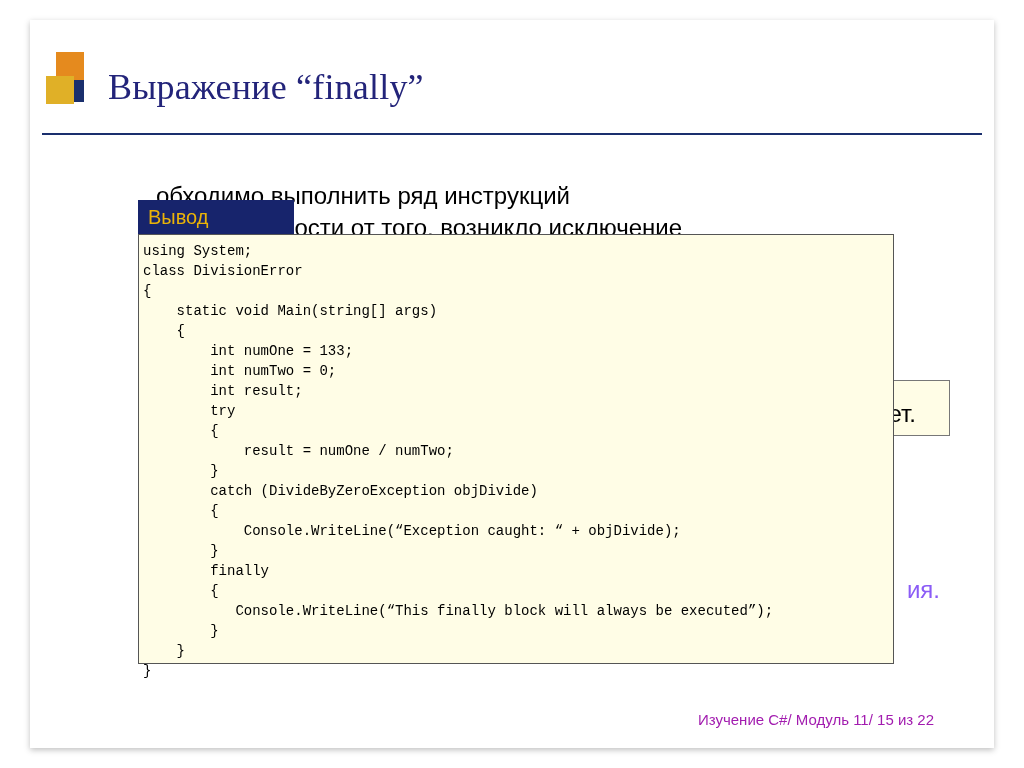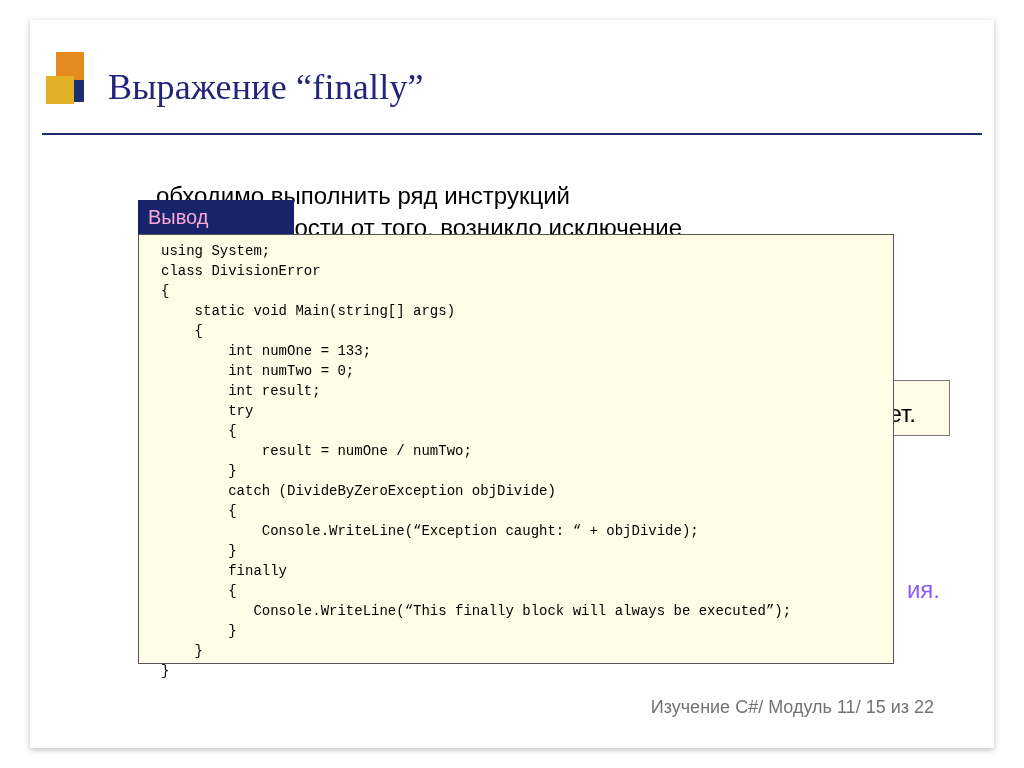--- a/index.html
+++ b/index.html
@@ -92,7 +92,7 @@
     width: 146px;
     height: 34px;
     background: #17246c;
-    color: #f9a8d4;
+    color: #eab308;
     font-family: Tahoma, Verdana, sans-serif;
     font-size: 20px;
     line-height: 34px;

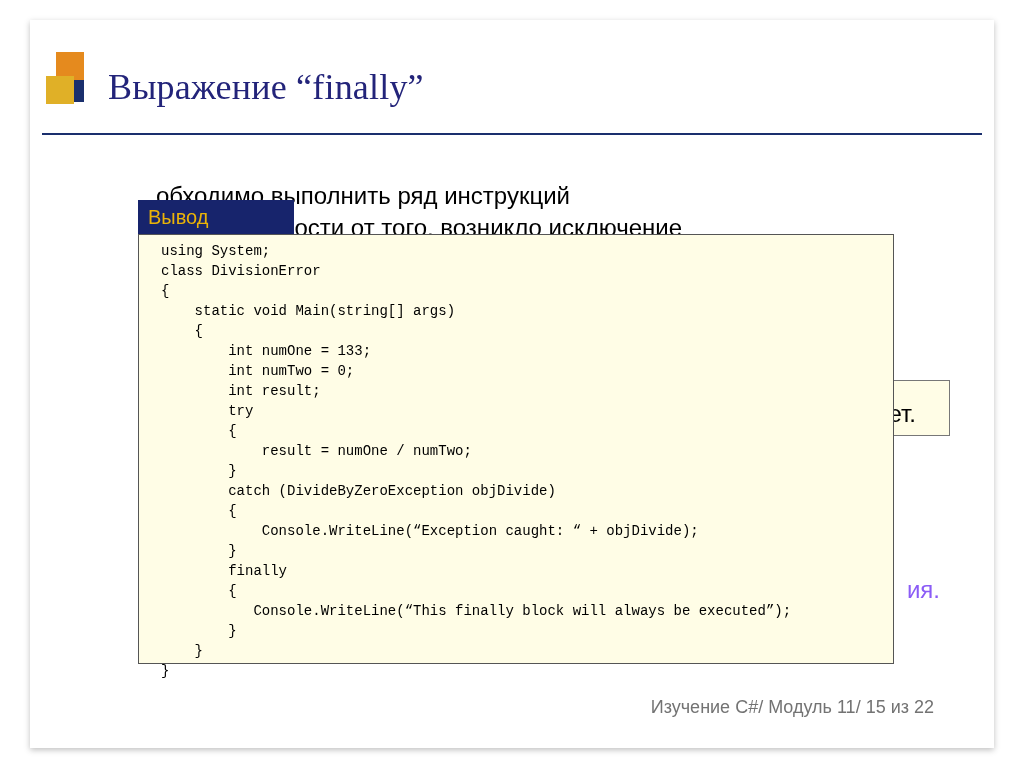--- a/index.html
+++ b/index.html
@@ -112,7 +112,7 @@
     font-size: 14px;
     line-height: 20px;
     color: #000;
-    padding: 6px 22px;
+    padding: 6px 4px;
     box-sizing: border-box;
     white-space: pre;
   }

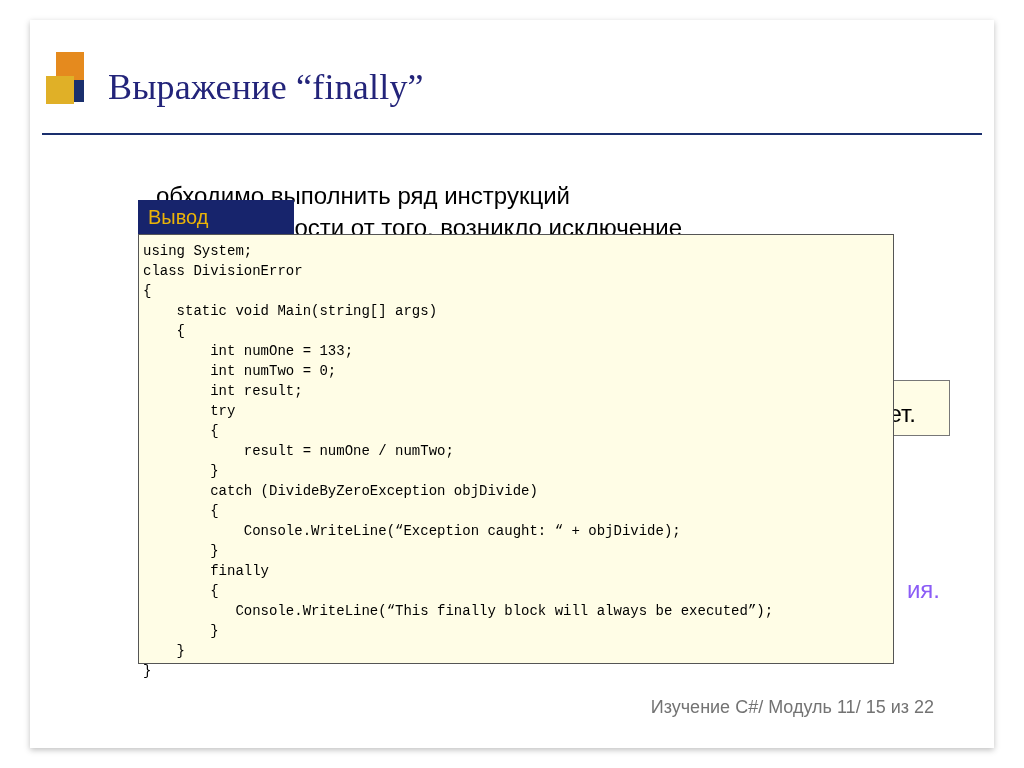--- a/index.html
+++ b/index.html
@@ -118,10 +118,10 @@
   }
   .footer-text {
     position: absolute;
-    bottom: 30px;
+    bottom: 20px;
     right: 60px;
-    font-size: 18px;
-    color: #737373;
+    font-size: 15px;
+    color: #a21caf;
     font-family: Verdana, Arial, sans-serif;
   }
 </style>

